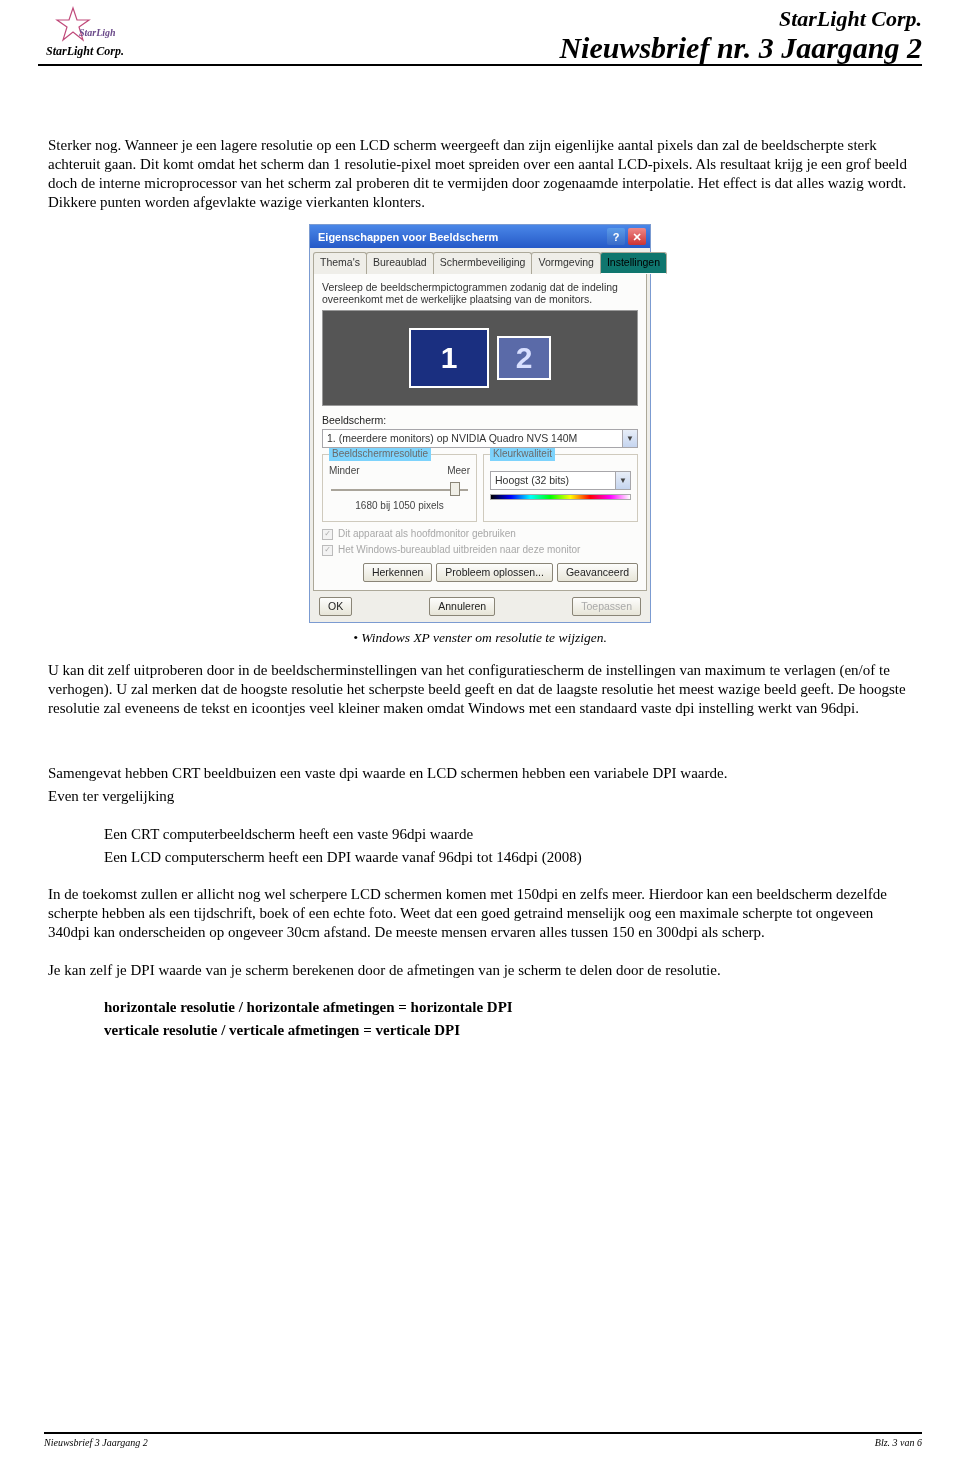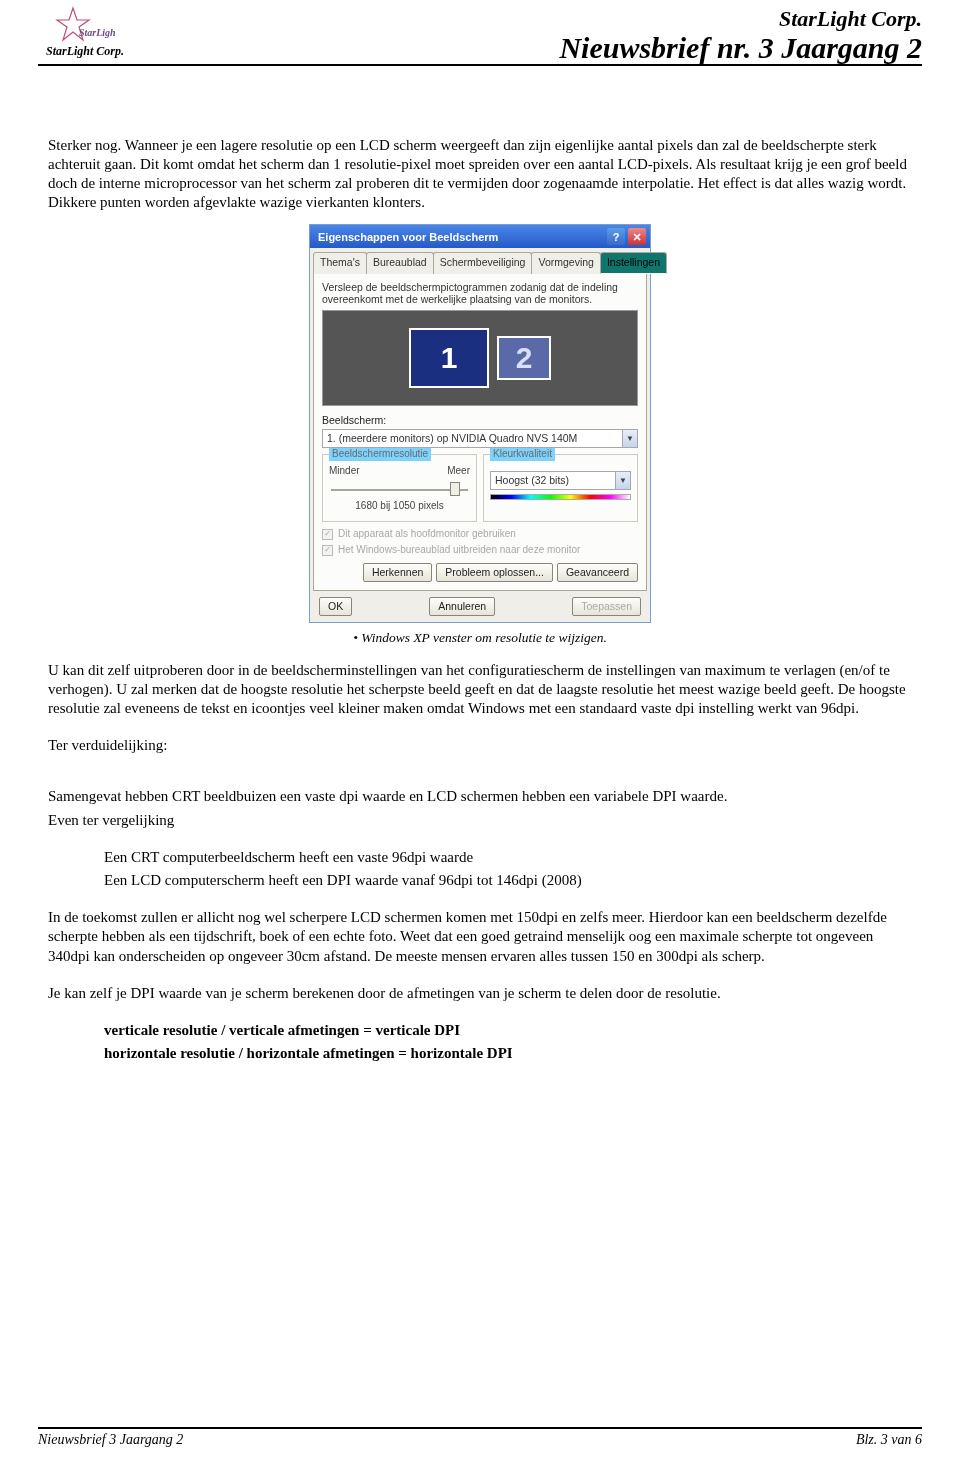--- a/index.html
+++ b/index.html
@@ -340,7 +340,6 @@
 
   <p>U kan dit zelf uitproberen door in de beeldscherminstellingen van het configuratiescherm de instellingen van maximum te verlagen (en/of te verhogen). U zal merken dat de hoogste resolutie het scherpste beeld geeft en dat de laagste resolutie het meest wazige beeld geeft. De hoogste resolutie zal eveneens de tekst en icoontjes veel kleiner maken omdat Windows met een standaard vaste dpi instelling werkt van 96dpi.</p>
   <div class="spacer"></div>
-  <p>Ter verduidelijking:</p>
   <div class="spacer"></div>
   <div class="spacer"></div>
   <p>Samengevat hebben CRT beeldbuizen een vaste dpi waarde en LCD schermen hebben een variabele DPI waarde.</p>

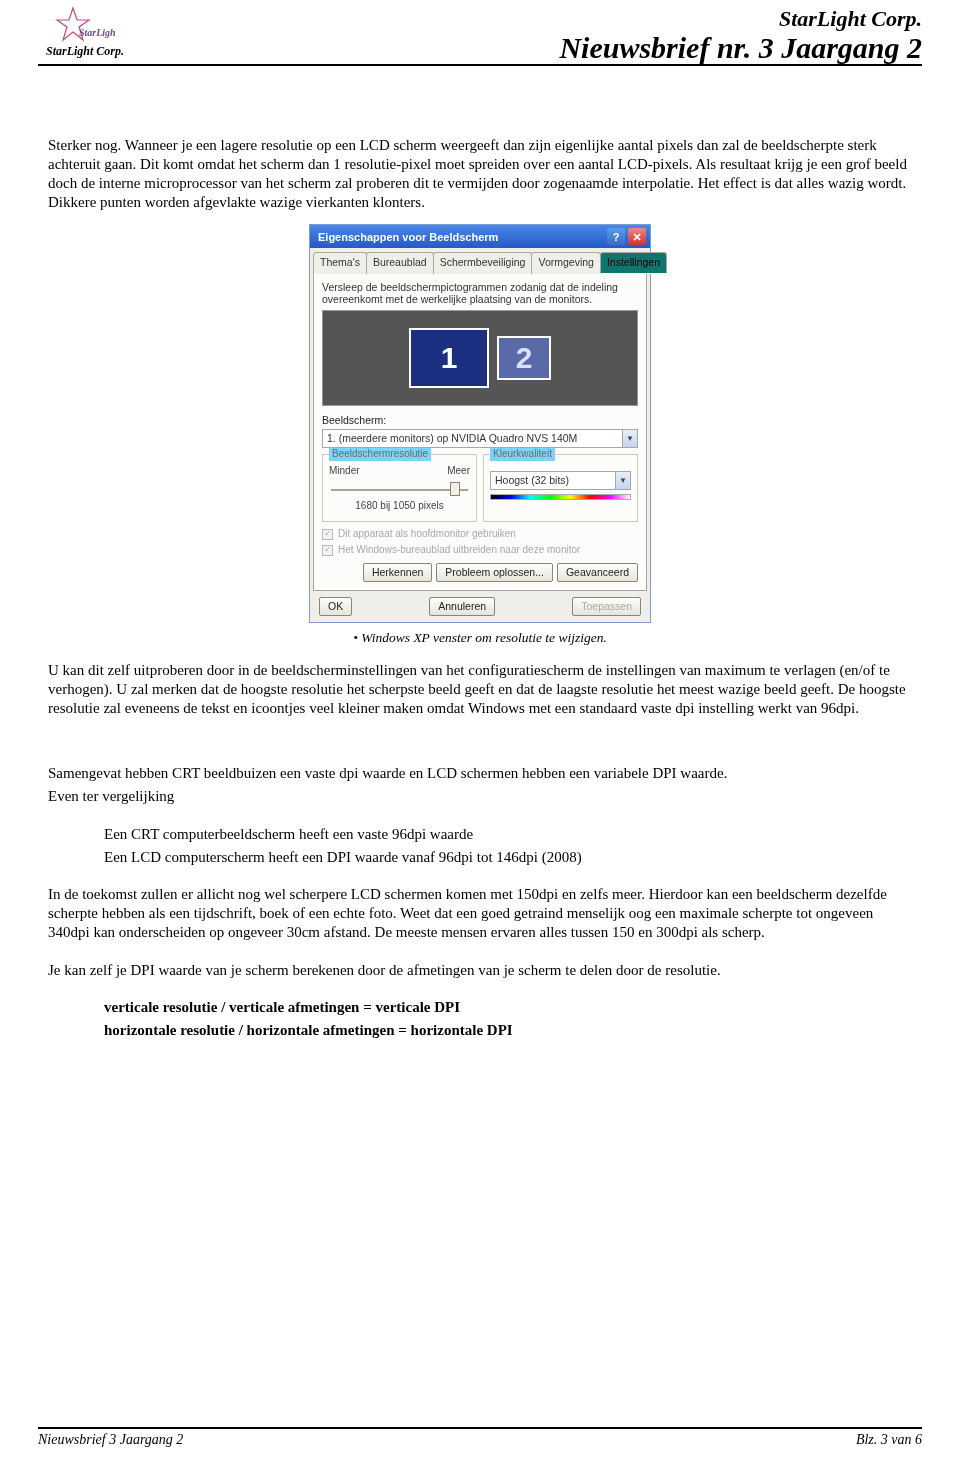--- a/index.html
+++ b/index.html
@@ -352,8 +352,8 @@
   <div class="spacer"></div>
   <p>Je kan zelf je DPI waarde van je scherm berekenen door de afmetingen van je scherm te delen door de resolutie.</p>
   <div class="spacer"></div>
+  <p class="indent" style="font-weight:bold;">horizontale resolutie / horizontale afmetingen = horizontale DPI</p>
   <p class="indent" style="font-weight:bold;">verticale resolutie / verticale afmetingen = verticale DPI</p>
-  <p class="indent" style="font-weight:bold;">horizontale resolutie / horizontale afmetingen = horizontale DPI</p>
 </div>
 
 <div class="footer-bar">

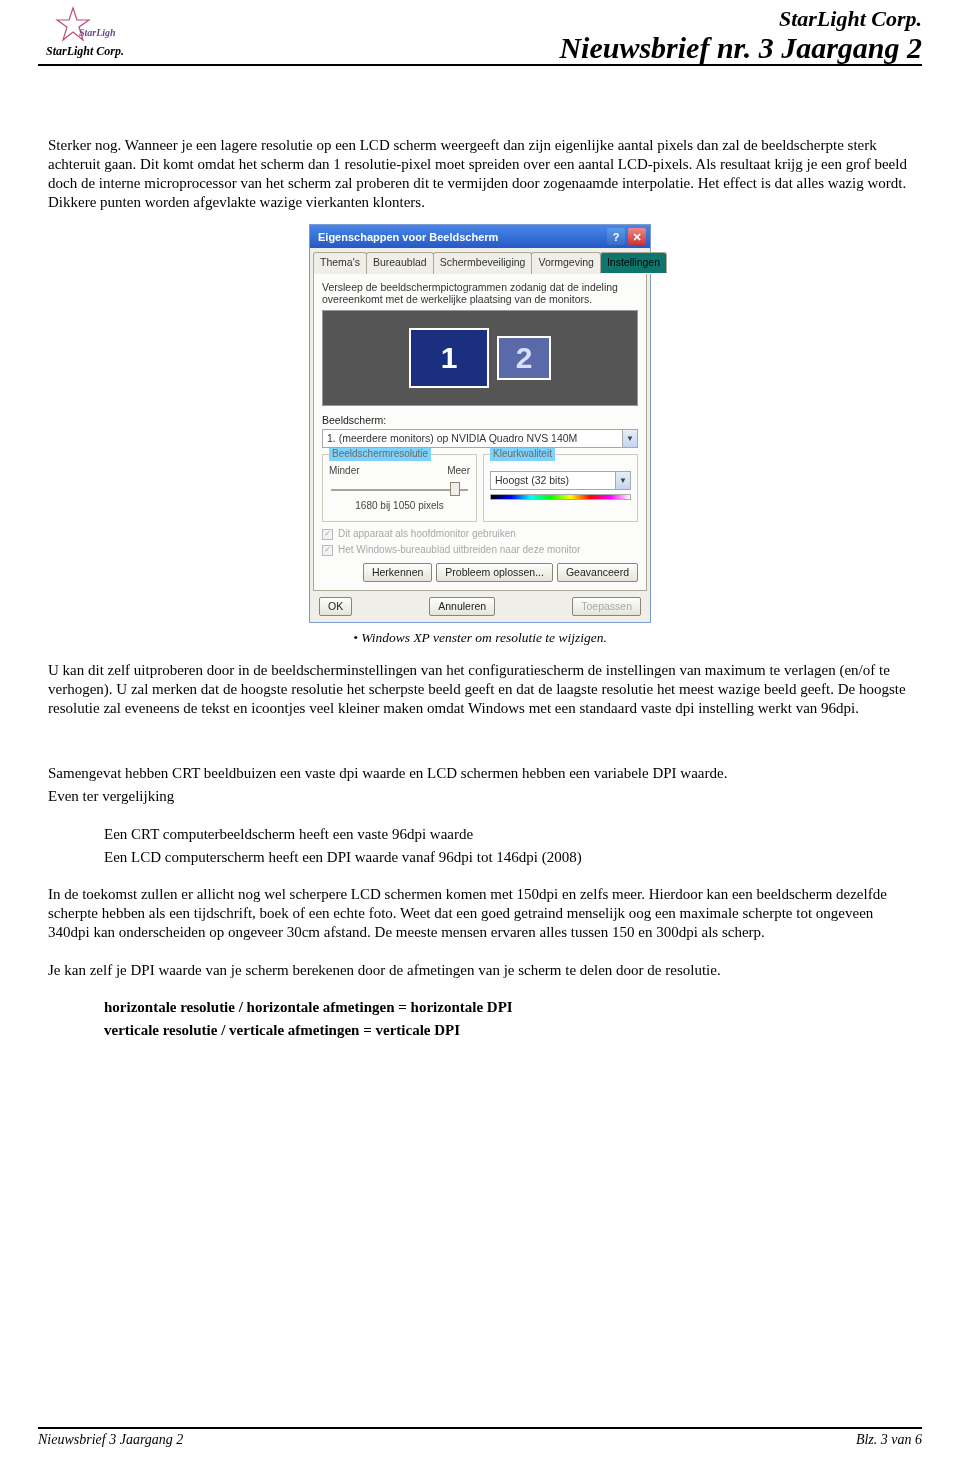--- a/index.html
+++ b/index.html
@@ -73,13 +73,13 @@
   .footer-bar {
     position: absolute;
     bottom: 20px;
-    left: 38px;
+    left: 44px;
     right: 38px;
     border-top: 2px solid #000;
     display: flex;
     justify-content: space-between;
     font-style: italic;
-    font-size: 14px;
+    font-size: 10px;
     padding-top: 3px;
   }
 

